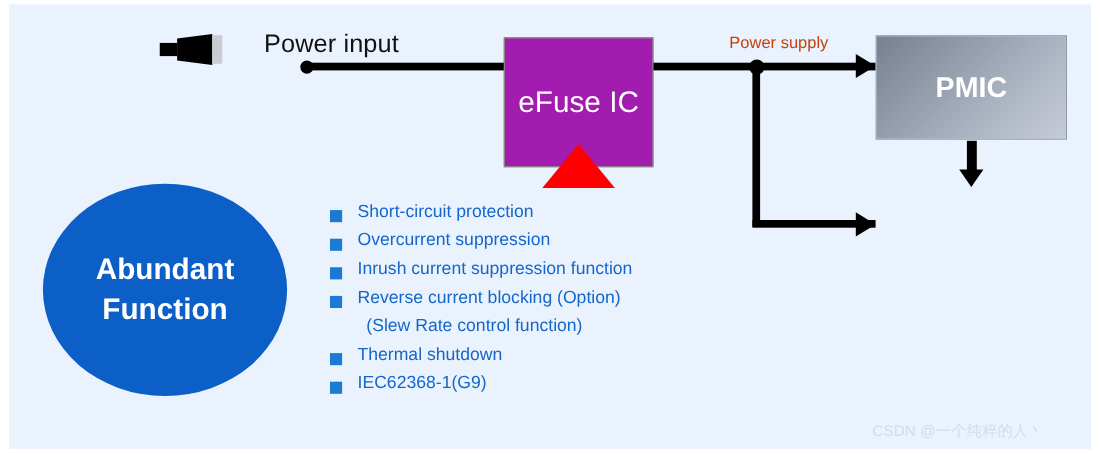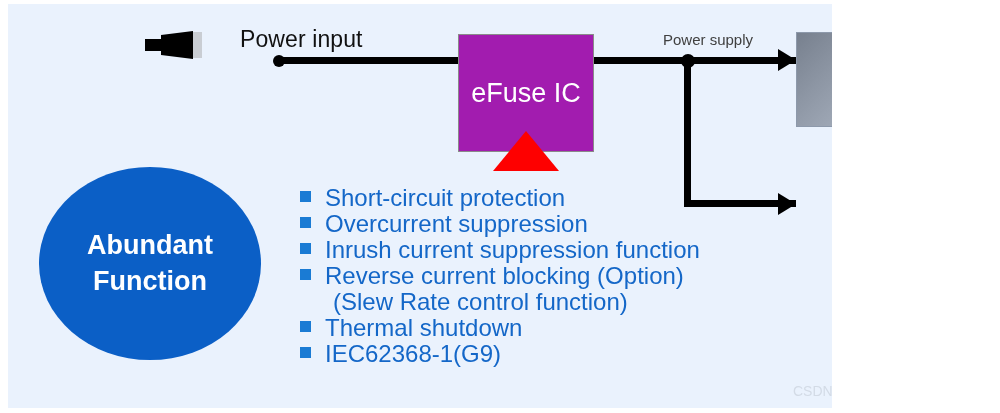--- a/index.html
+++ b/index.html
@@ -9,7 +9,7 @@
   }
   #root {
     position: relative;
-    width: 832px;
+    width: 1000px;
     height: 413px;
     background: #ffffff;
     overflow: hidden;

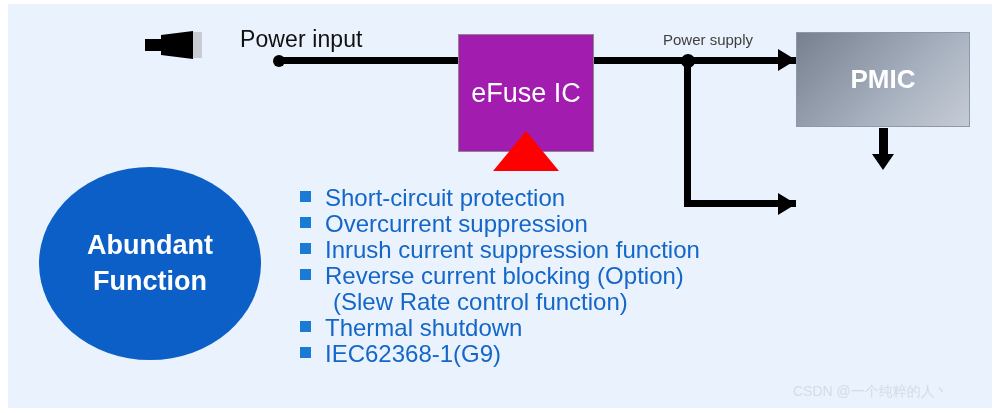--- a/index.html
+++ b/index.html
@@ -41,7 +41,7 @@
   .label-power-supply {
     left: 655px; top: 27px;
     font-size: 15px;
-    color: #404040;
+    color: #c2410c;
     white-space: nowrap;
   }
 

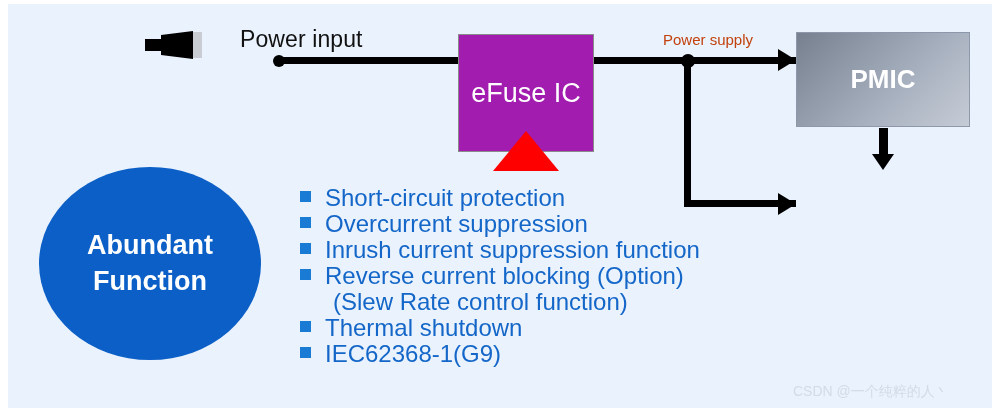--- a/index.html
+++ b/index.html
@@ -147,7 +147,7 @@
   }
   .bullet-sq.hidden { visibility: hidden; }
   .feature-text {
-    font-size: 24px;
+    font-size: 16px;
     color: #1467c8;
     white-space: nowrap;
   }

